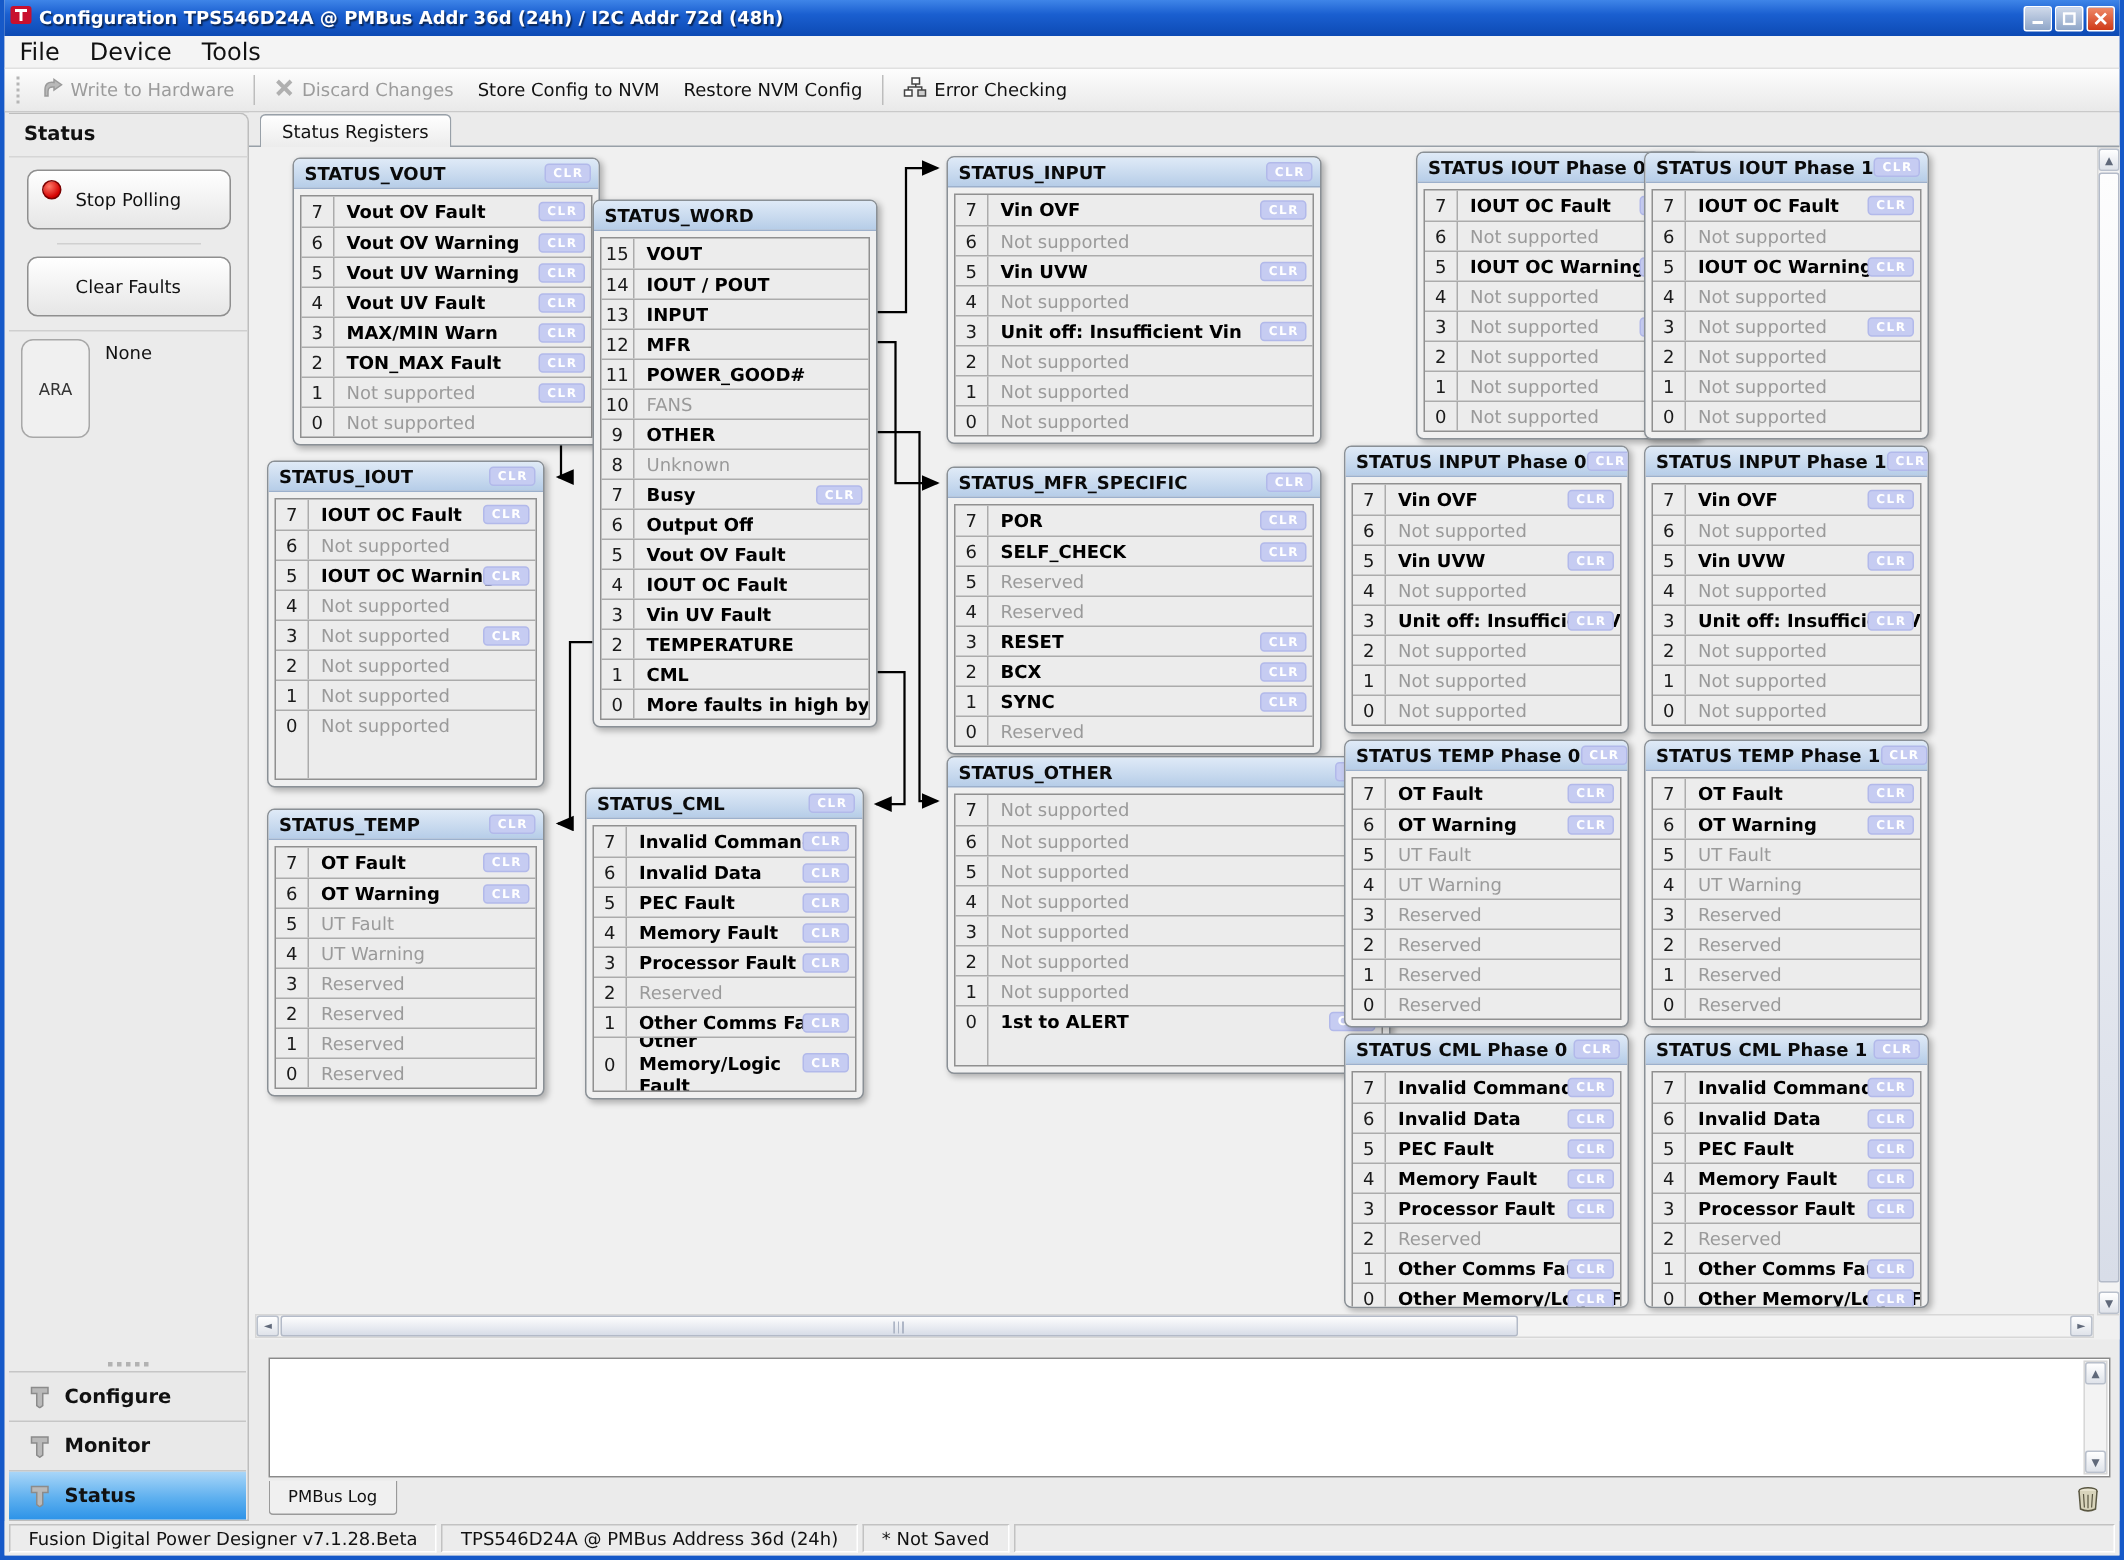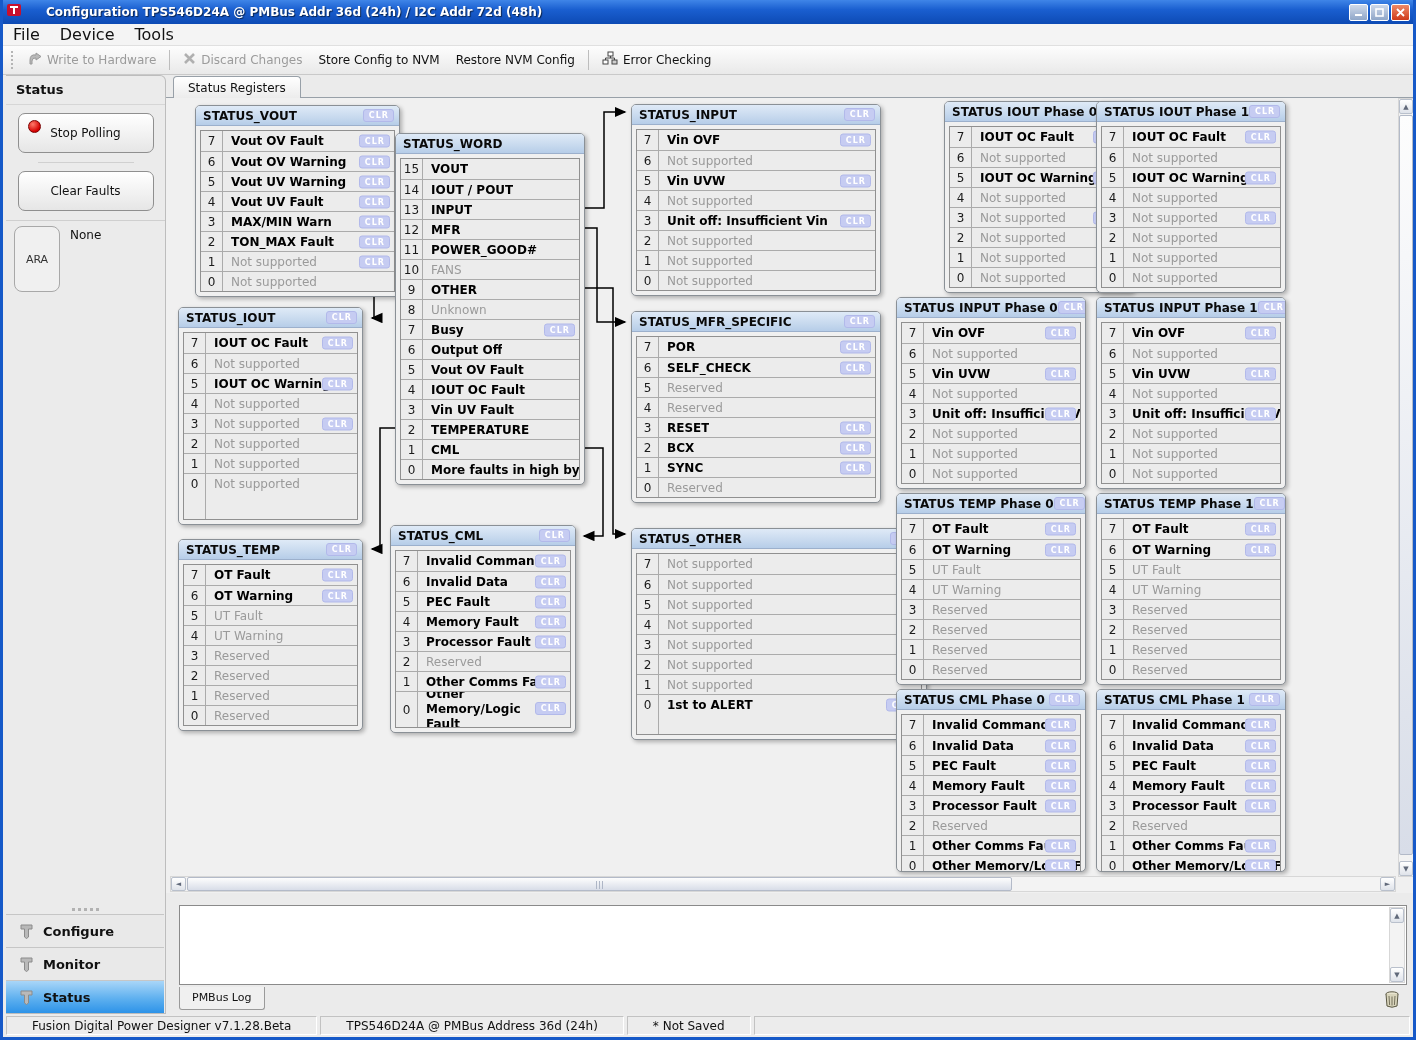--- a/index.html
+++ b/index.html
@@ -11,7 +11,7 @@
   .titlebar { position:absolute; left:-3px; top:0; width:1416px; height:24px;
               background:linear-gradient(180deg,#3f85e8 0%,#1a5fd0 40%,#0d4ab4 100%);
               display:flex; align-items:center; padding:0 6px; }
-  .titlebar .title { color:#fff; font-weight:bold; font-size:12px; text-shadow:1px 1px 1px rgba(0,0,0,.6); margin-left:24px; flex:1;
+  .titlebar .title { color:#fff; font-weight:bold; font-size:12px; text-shadow:1px 1px 1px rgba(0,0,0,.6); margin-left:4px; flex:1;
                      white-space:nowrap; overflow:hidden; }
   .winbtn { width:19px; height:17px; margin-left:2px; border:1px solid #fff; border-radius:2px;
             display:flex; align-items:center; justify-content:center; }

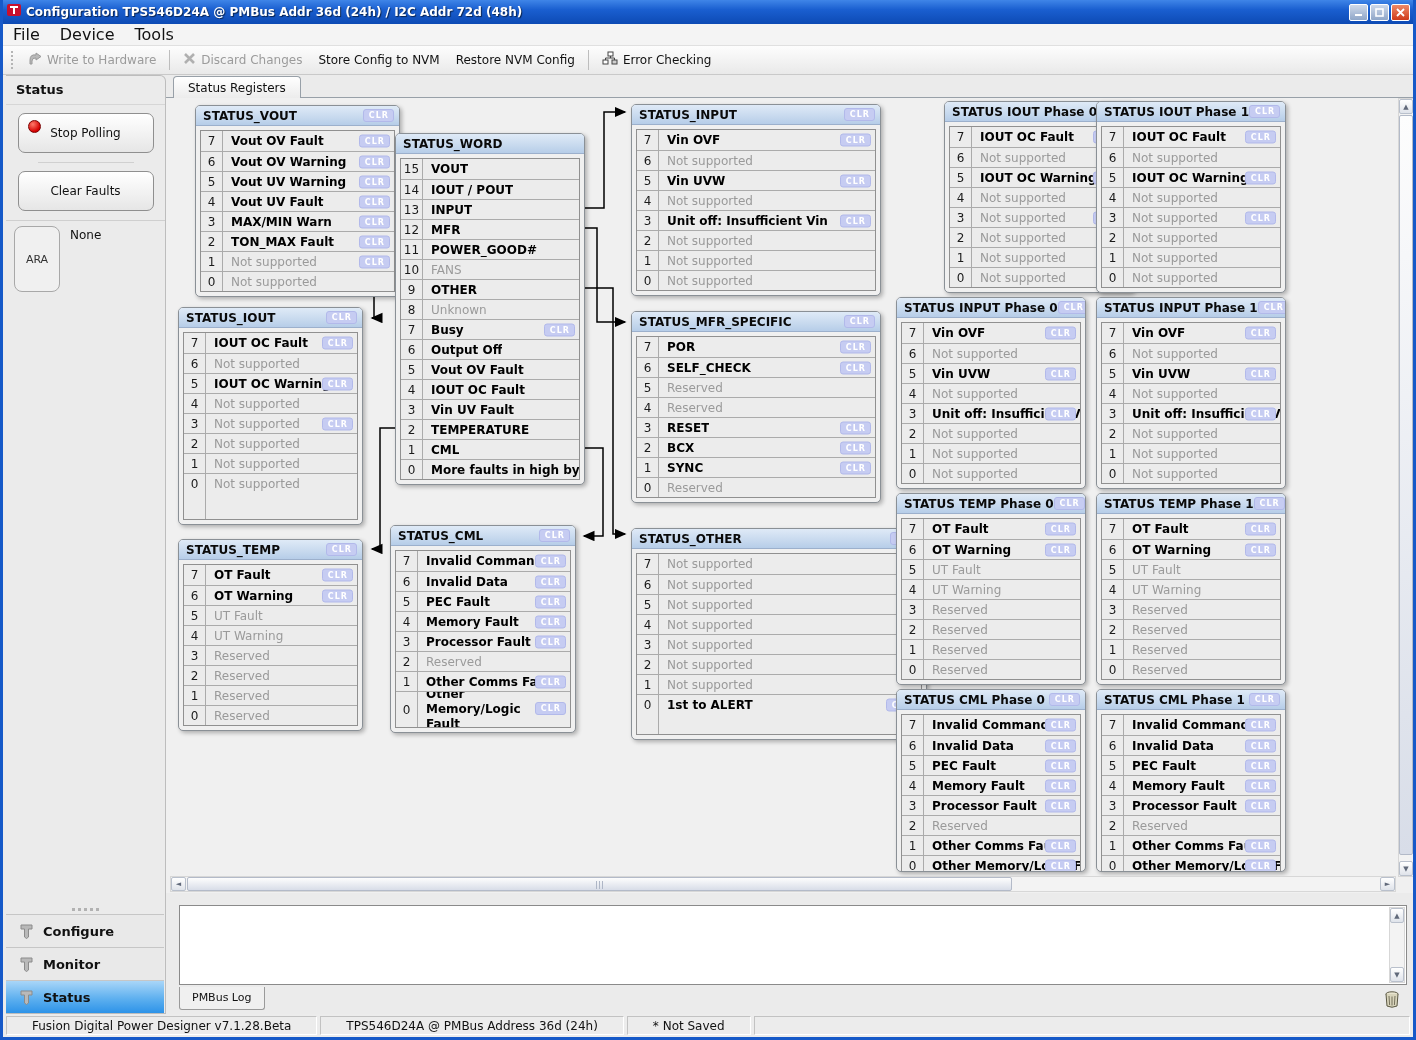--- a/index.html
+++ b/index.html
@@ -582,7 +582,7 @@
               </div>
             </div>
           </div>
-          <div class="panel" style="left: 465px; top: 430px; width: 296px;">
+          <div class="panel" style="left: 465px; top: 406px; width: 296px;">
             <div class="phead">
               <span class="ptitle">STATUS_OTHER</span>
               <span class="clr">CLR</span>

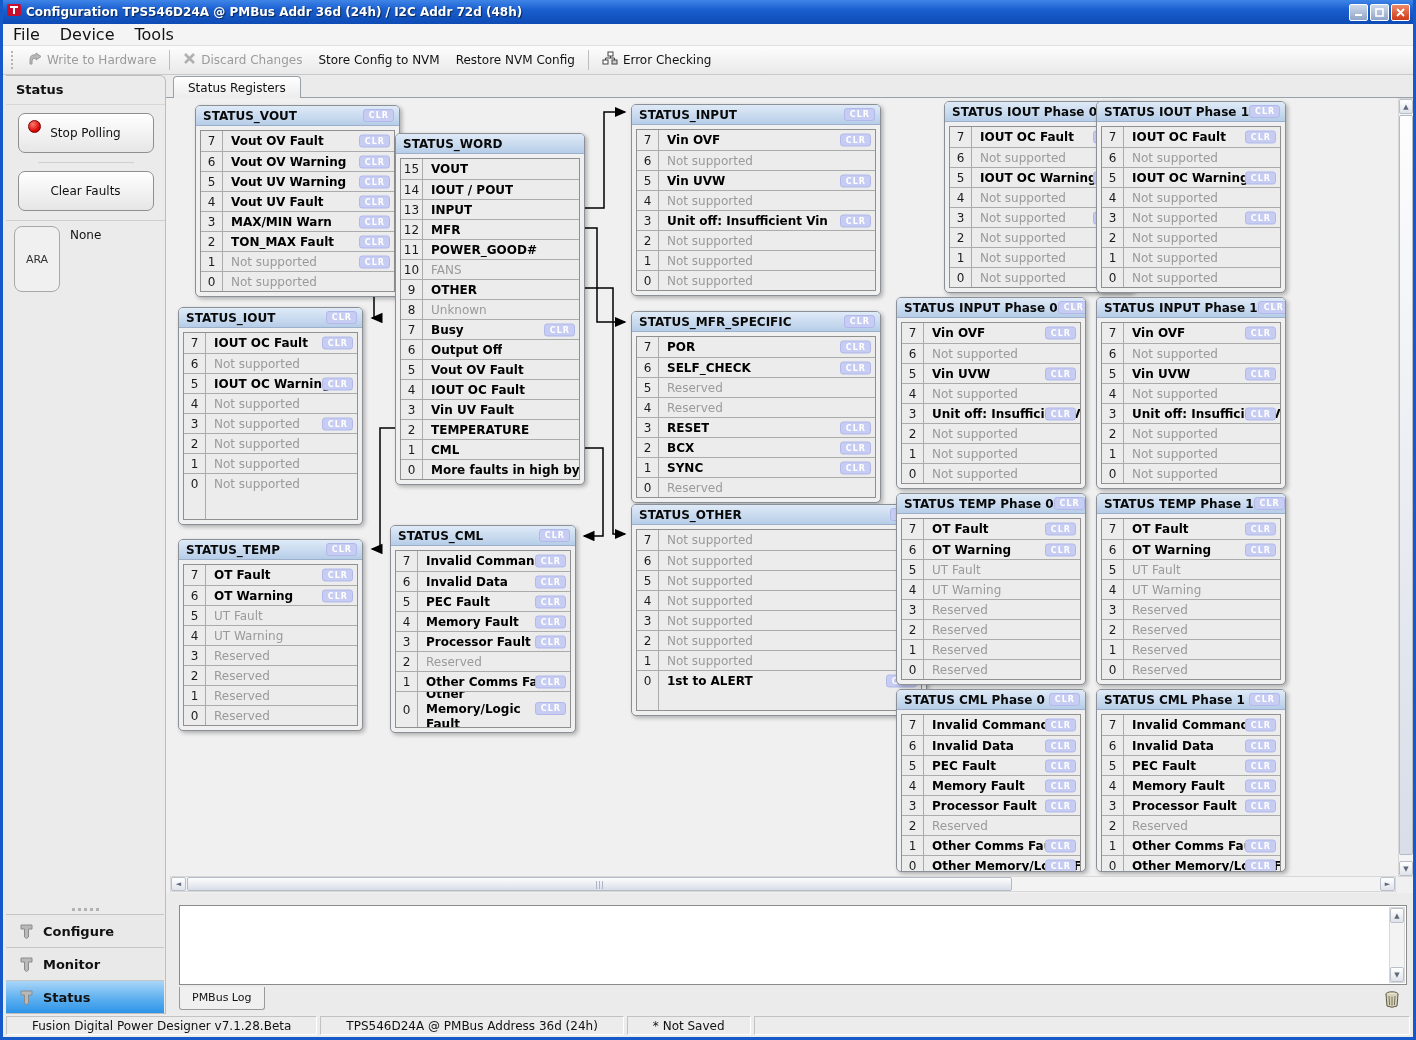--- a/index.html
+++ b/index.html
@@ -102,7 +102,7 @@
   
   .statusbar { position:absolute; left:0; top:1014px; width:1410px; height:23px; background:#ececec;
                display:flex; align-items:stretch; gap:3px; padding:2px 3px; font-size:12px; color:#111; }
-  .scell { border:1px solid; border-color:#c2c2c2 #ffffff #ffffff #c2c2c2; padding:2px 25px; white-space:nowrap;
+  .scell { border:1px solid; border-color:#c2c2c2 #ffffff #ffffff #c2c2c2; padding:2px 12px; white-space:nowrap;
            display:flex; align-items:center; }
   .scell.fill { flex:1; }
 </style>

